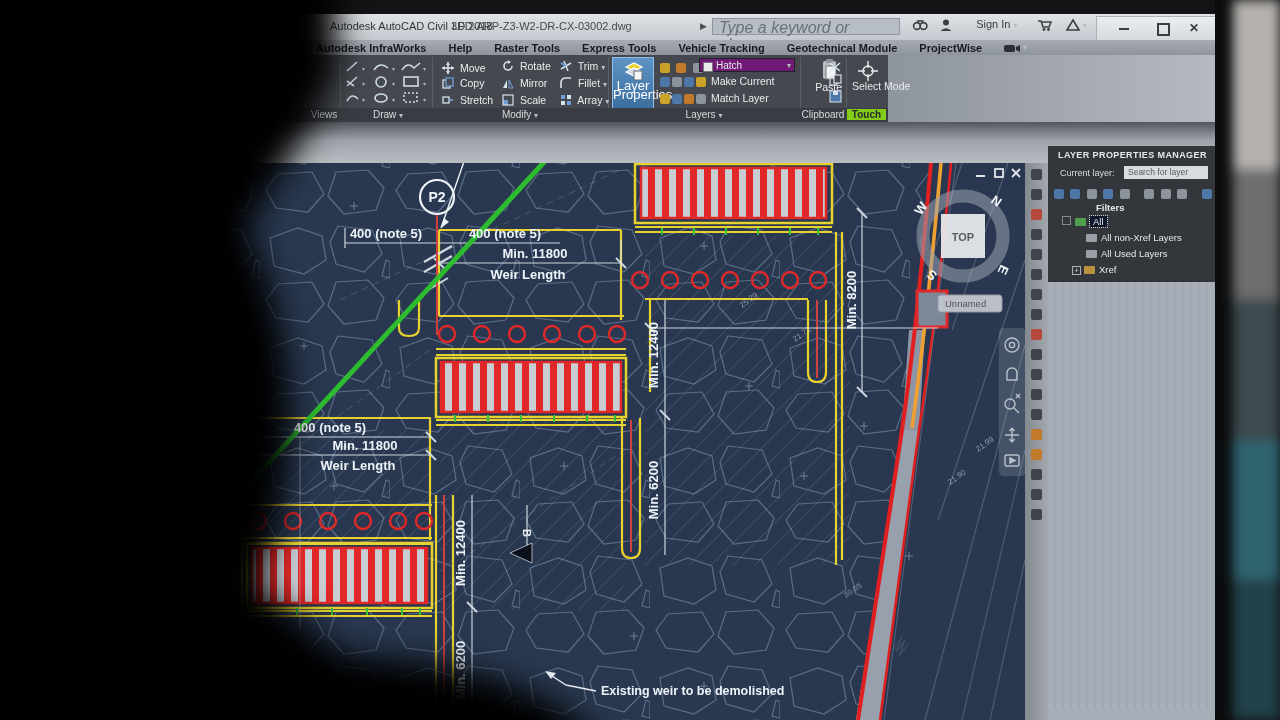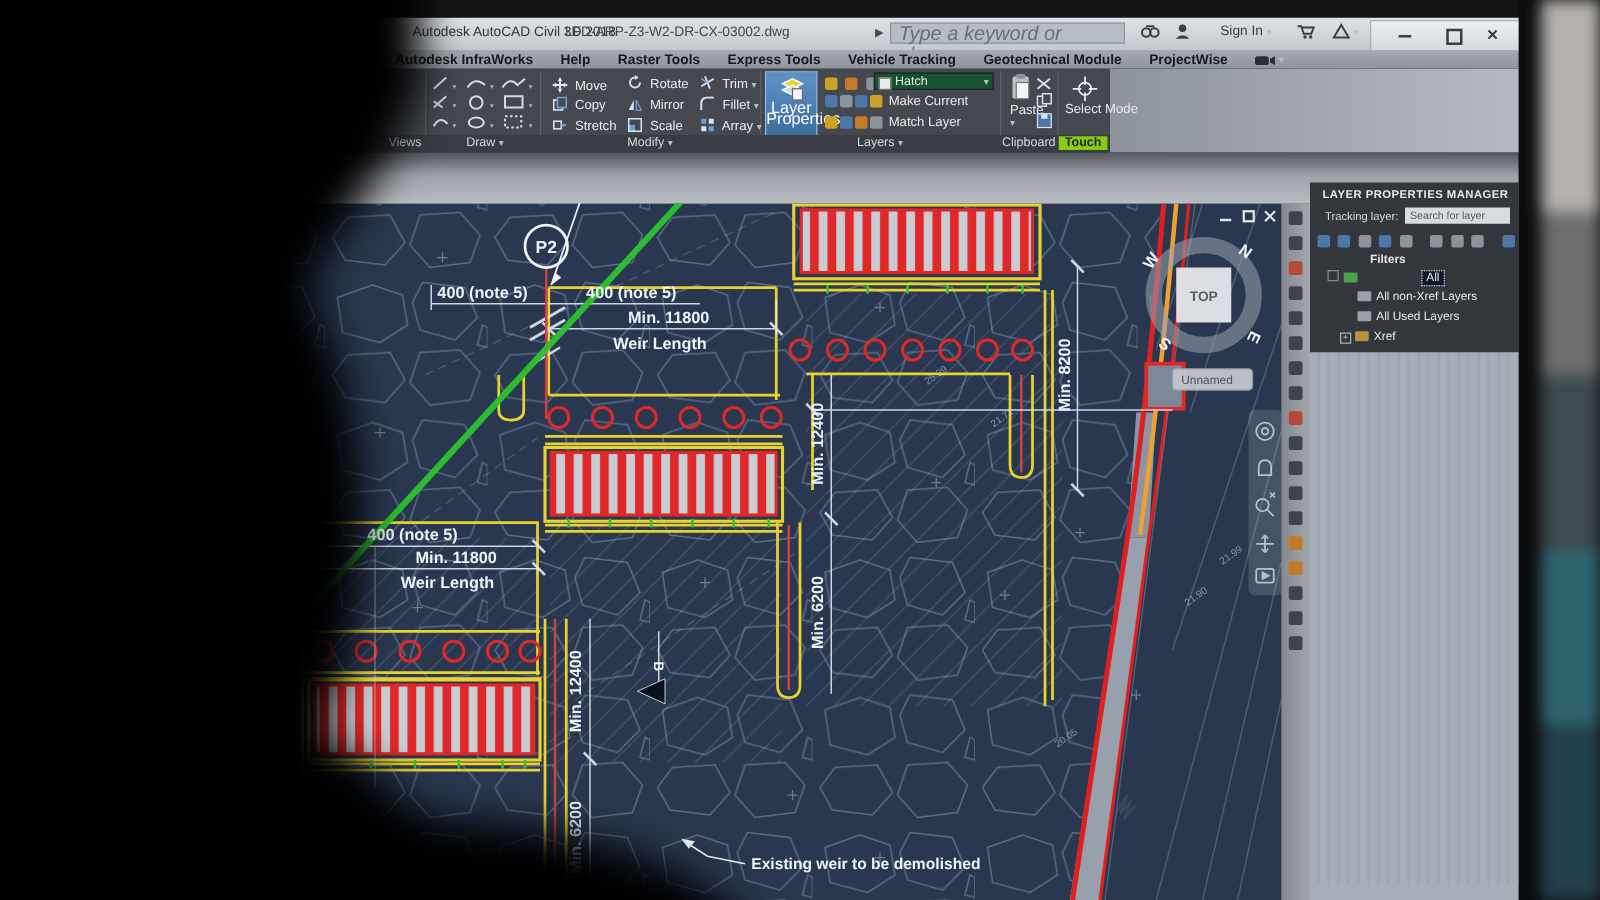--- a/index.html
+++ b/index.html
@@ -33,7 +33,7 @@
   .caret{color:#b9bec6;font-size:8px;}
   #btn-layerprops{left:412px;top:2px;width:40px;height:50px;background:linear-gradient(#5e93c6,#3c6e9f);
     border:1px solid #8fc0ea;color:#fff;font-size:13px;text-align:center;line-height:9px;}
-  #layercombo{left:499px;top:3px;width:96px;height:14px;background:#14532d;border:1px solid #1e2125;
+  #layercombo{left:499px;top:3px;width:96px;height:14px;background:#701a75;border:1px solid #1e2125;
     color:#e8eaec;font-size:10px;line-height:14px;padding-left:16px;box-sizing:border-box;}
   #layercombo .swatch{position:absolute;left:3px;top:3px;width:8px;height:8px;background:#e8eaec;border:1px solid #777;}
   #layercombo .cc{position:absolute;right:3px;top:0px;}

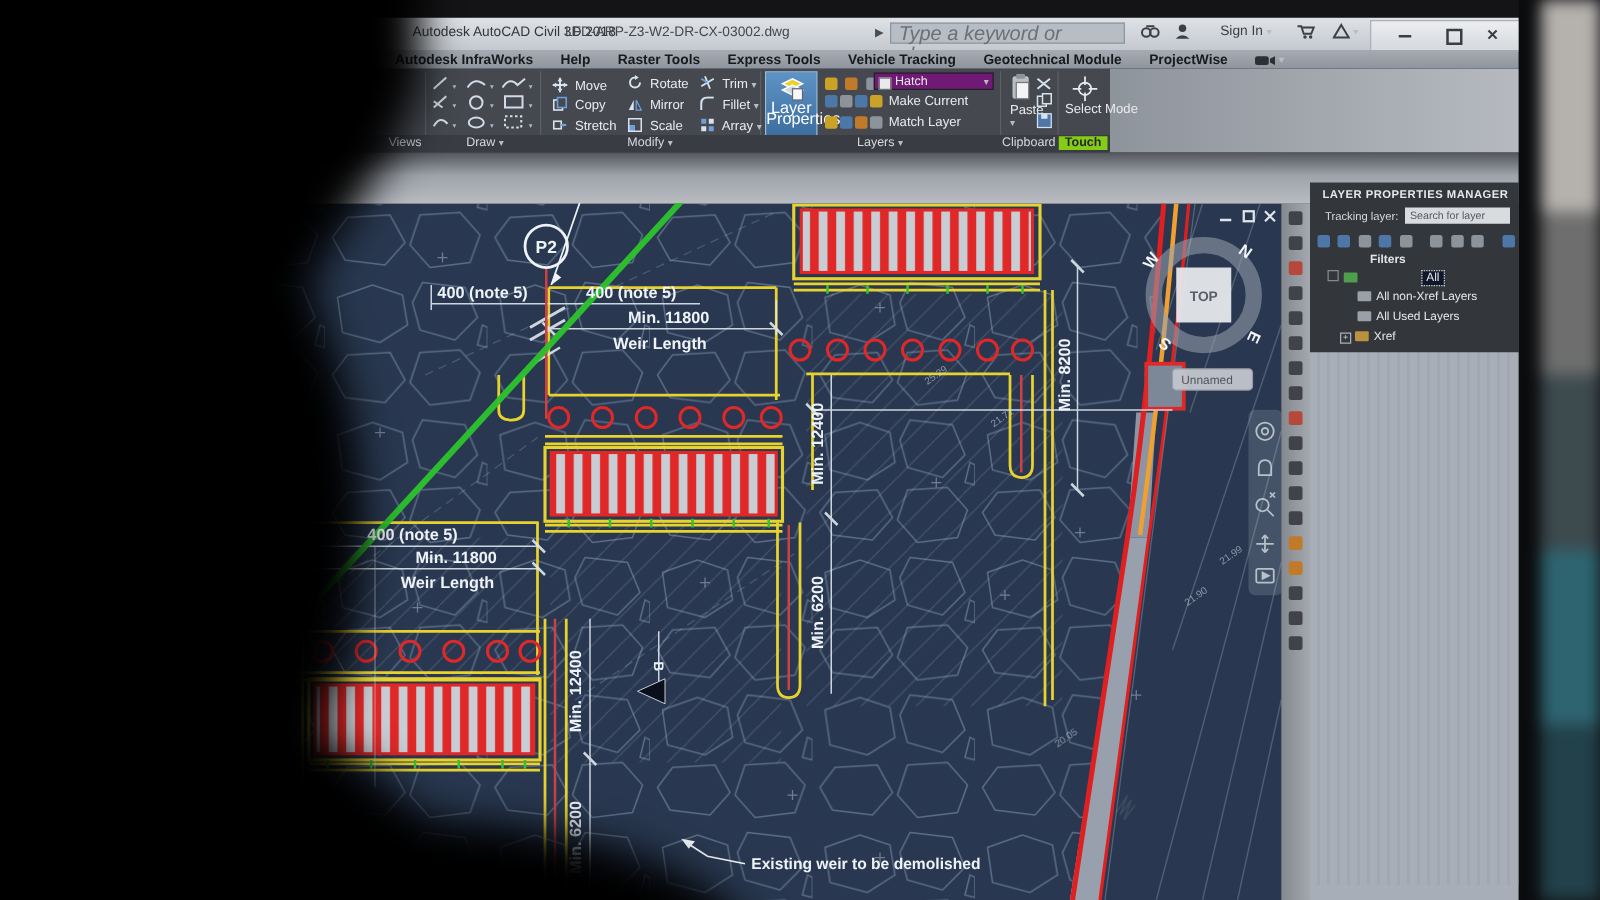--- a/index.html
+++ b/index.html
@@ -245,7 +245,7 @@
       <span class="mi y"></span><span class="mi b"></span><span class="mi o"></span><span class="mi g"></span>
       <span>Match Layer</span></div>
 
-    <div class="rbtn" style="left:608px;top:4px;text-align:left;width:34px">
+    <div class="rbtn" style="left:608px;top:4px;text-align:right;width:34px">
       <svg width="18" height="22">
           <rect x="2" y="2" width="13" height="18" rx="2" fill="#b9bfc6"></rect>
           <rect x="5" y="0" width="7" height="4" rx="1" fill="#8d939b"></rect>

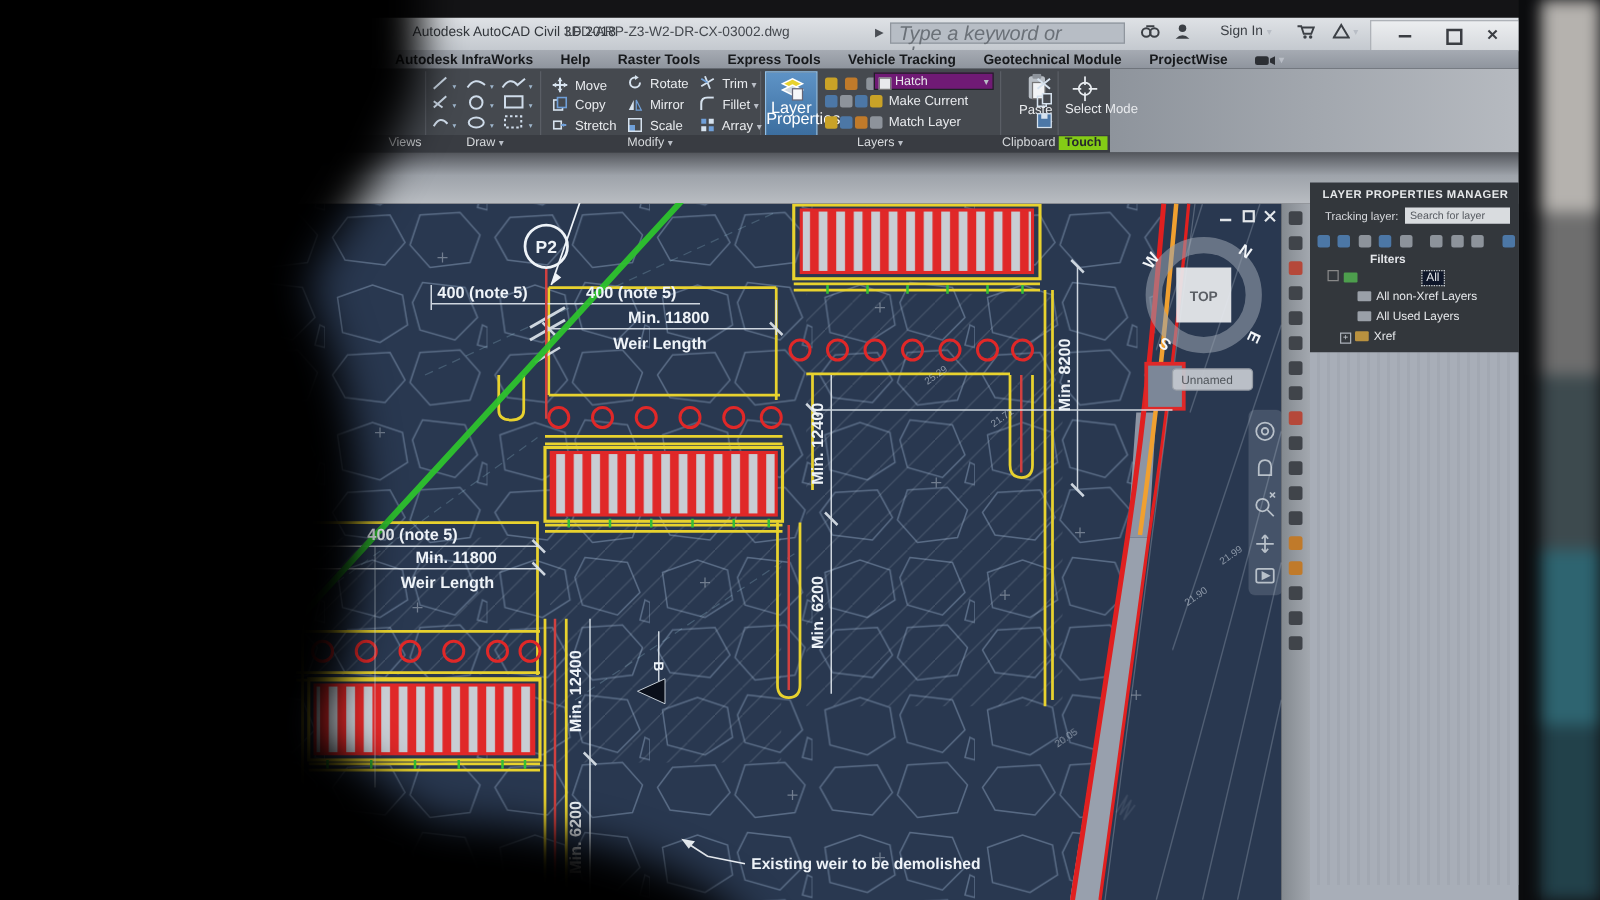--- a/index.html
+++ b/index.html
@@ -581,7 +581,7 @@
   <div class="abs" id="lpm">
     <div class="abs" id="lpm-top">
       <div class="abs" id="lpm-title">LAYER PROPERTIES MANAGER</div>
-      <div class="abs" id="lpm-curlabel">Tracking layer:</div>
+      <div class="abs" id="lpm-curlabel">Current layer:</div>
       <div class="abs" id="lpm-search">
         <span>Search for layer</span>
       </div>

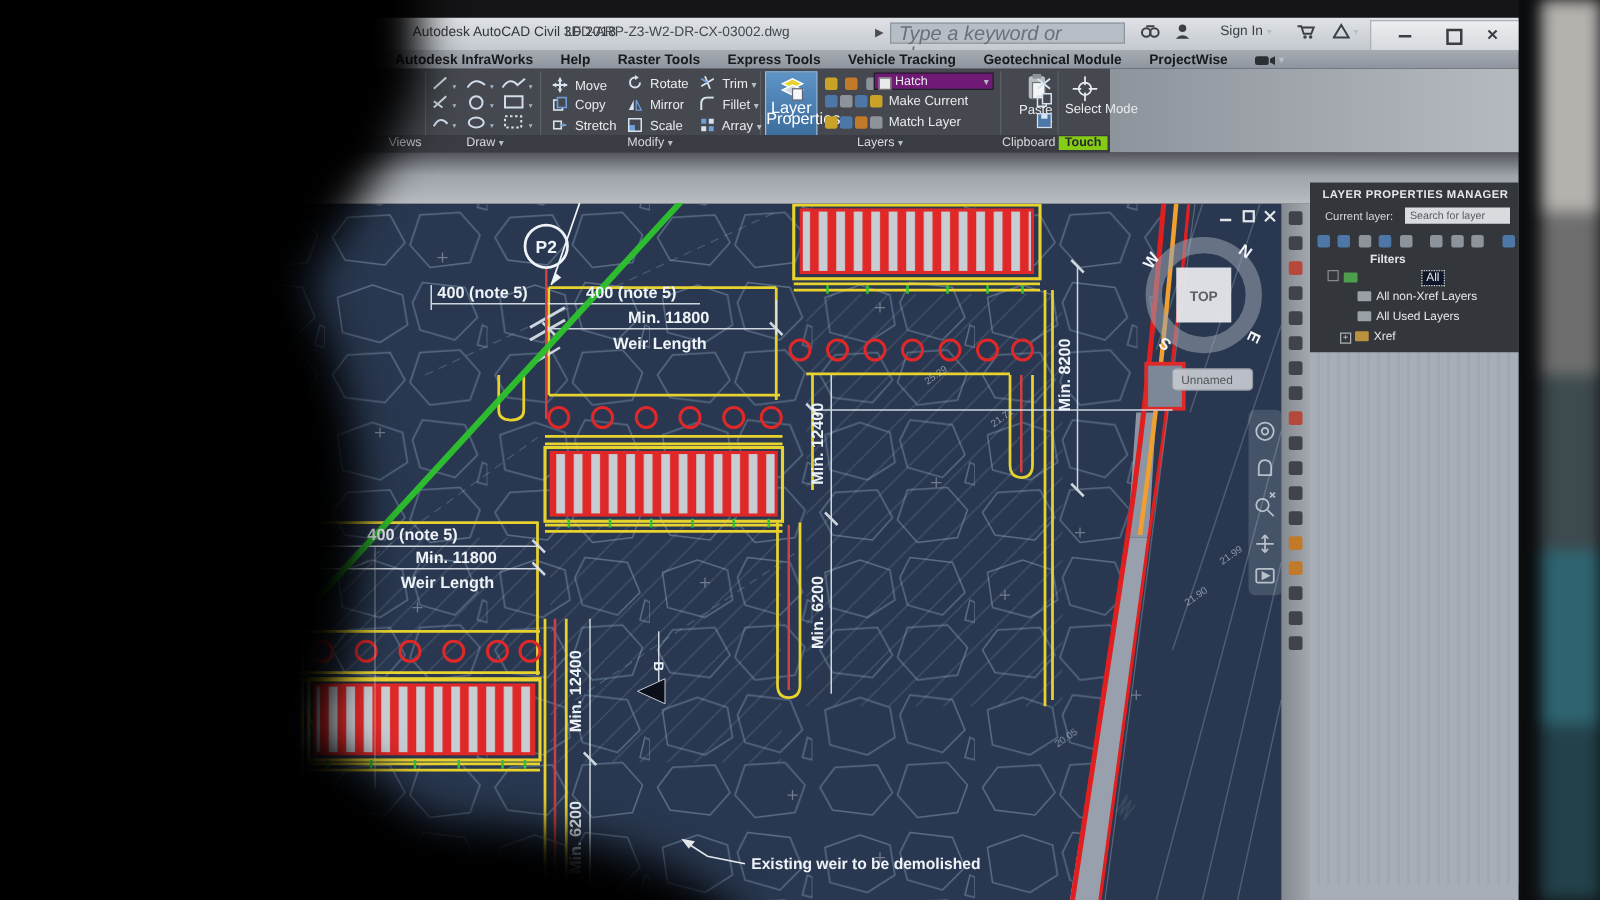--- a/index.html
+++ b/index.html
@@ -58,7 +58,7 @@
   .tree-row .fold{display:inline-block;width:11px;height:8px;background:#9aa0a8;border-radius:1px;margin-right:4px;vertical-align:-1px;}
   .tree-row .plus{display:inline-block;width:7px;height:7px;border:1px solid #aab0b8;font-size:7px;line-height:7px;
      text-align:center;color:#cdd2d8;margin-right:3px;vertical-align:0px;}
-  #all-hl{background:#0f172a;outline:1px dotted #c9cfd6;padding:0 3px;margin-left:48px;}
+  #all-hl{background:#0f172a;outline:1px dotted #c9cfd6;padding:0 3px;}
   #lpm-body-streaks{left:0;top:136px;width:167px;height:426px;
     background:repeating-linear-gradient(90deg,#a8aeb8 0 6px,#a2a8b2 6px 8px);}
   

